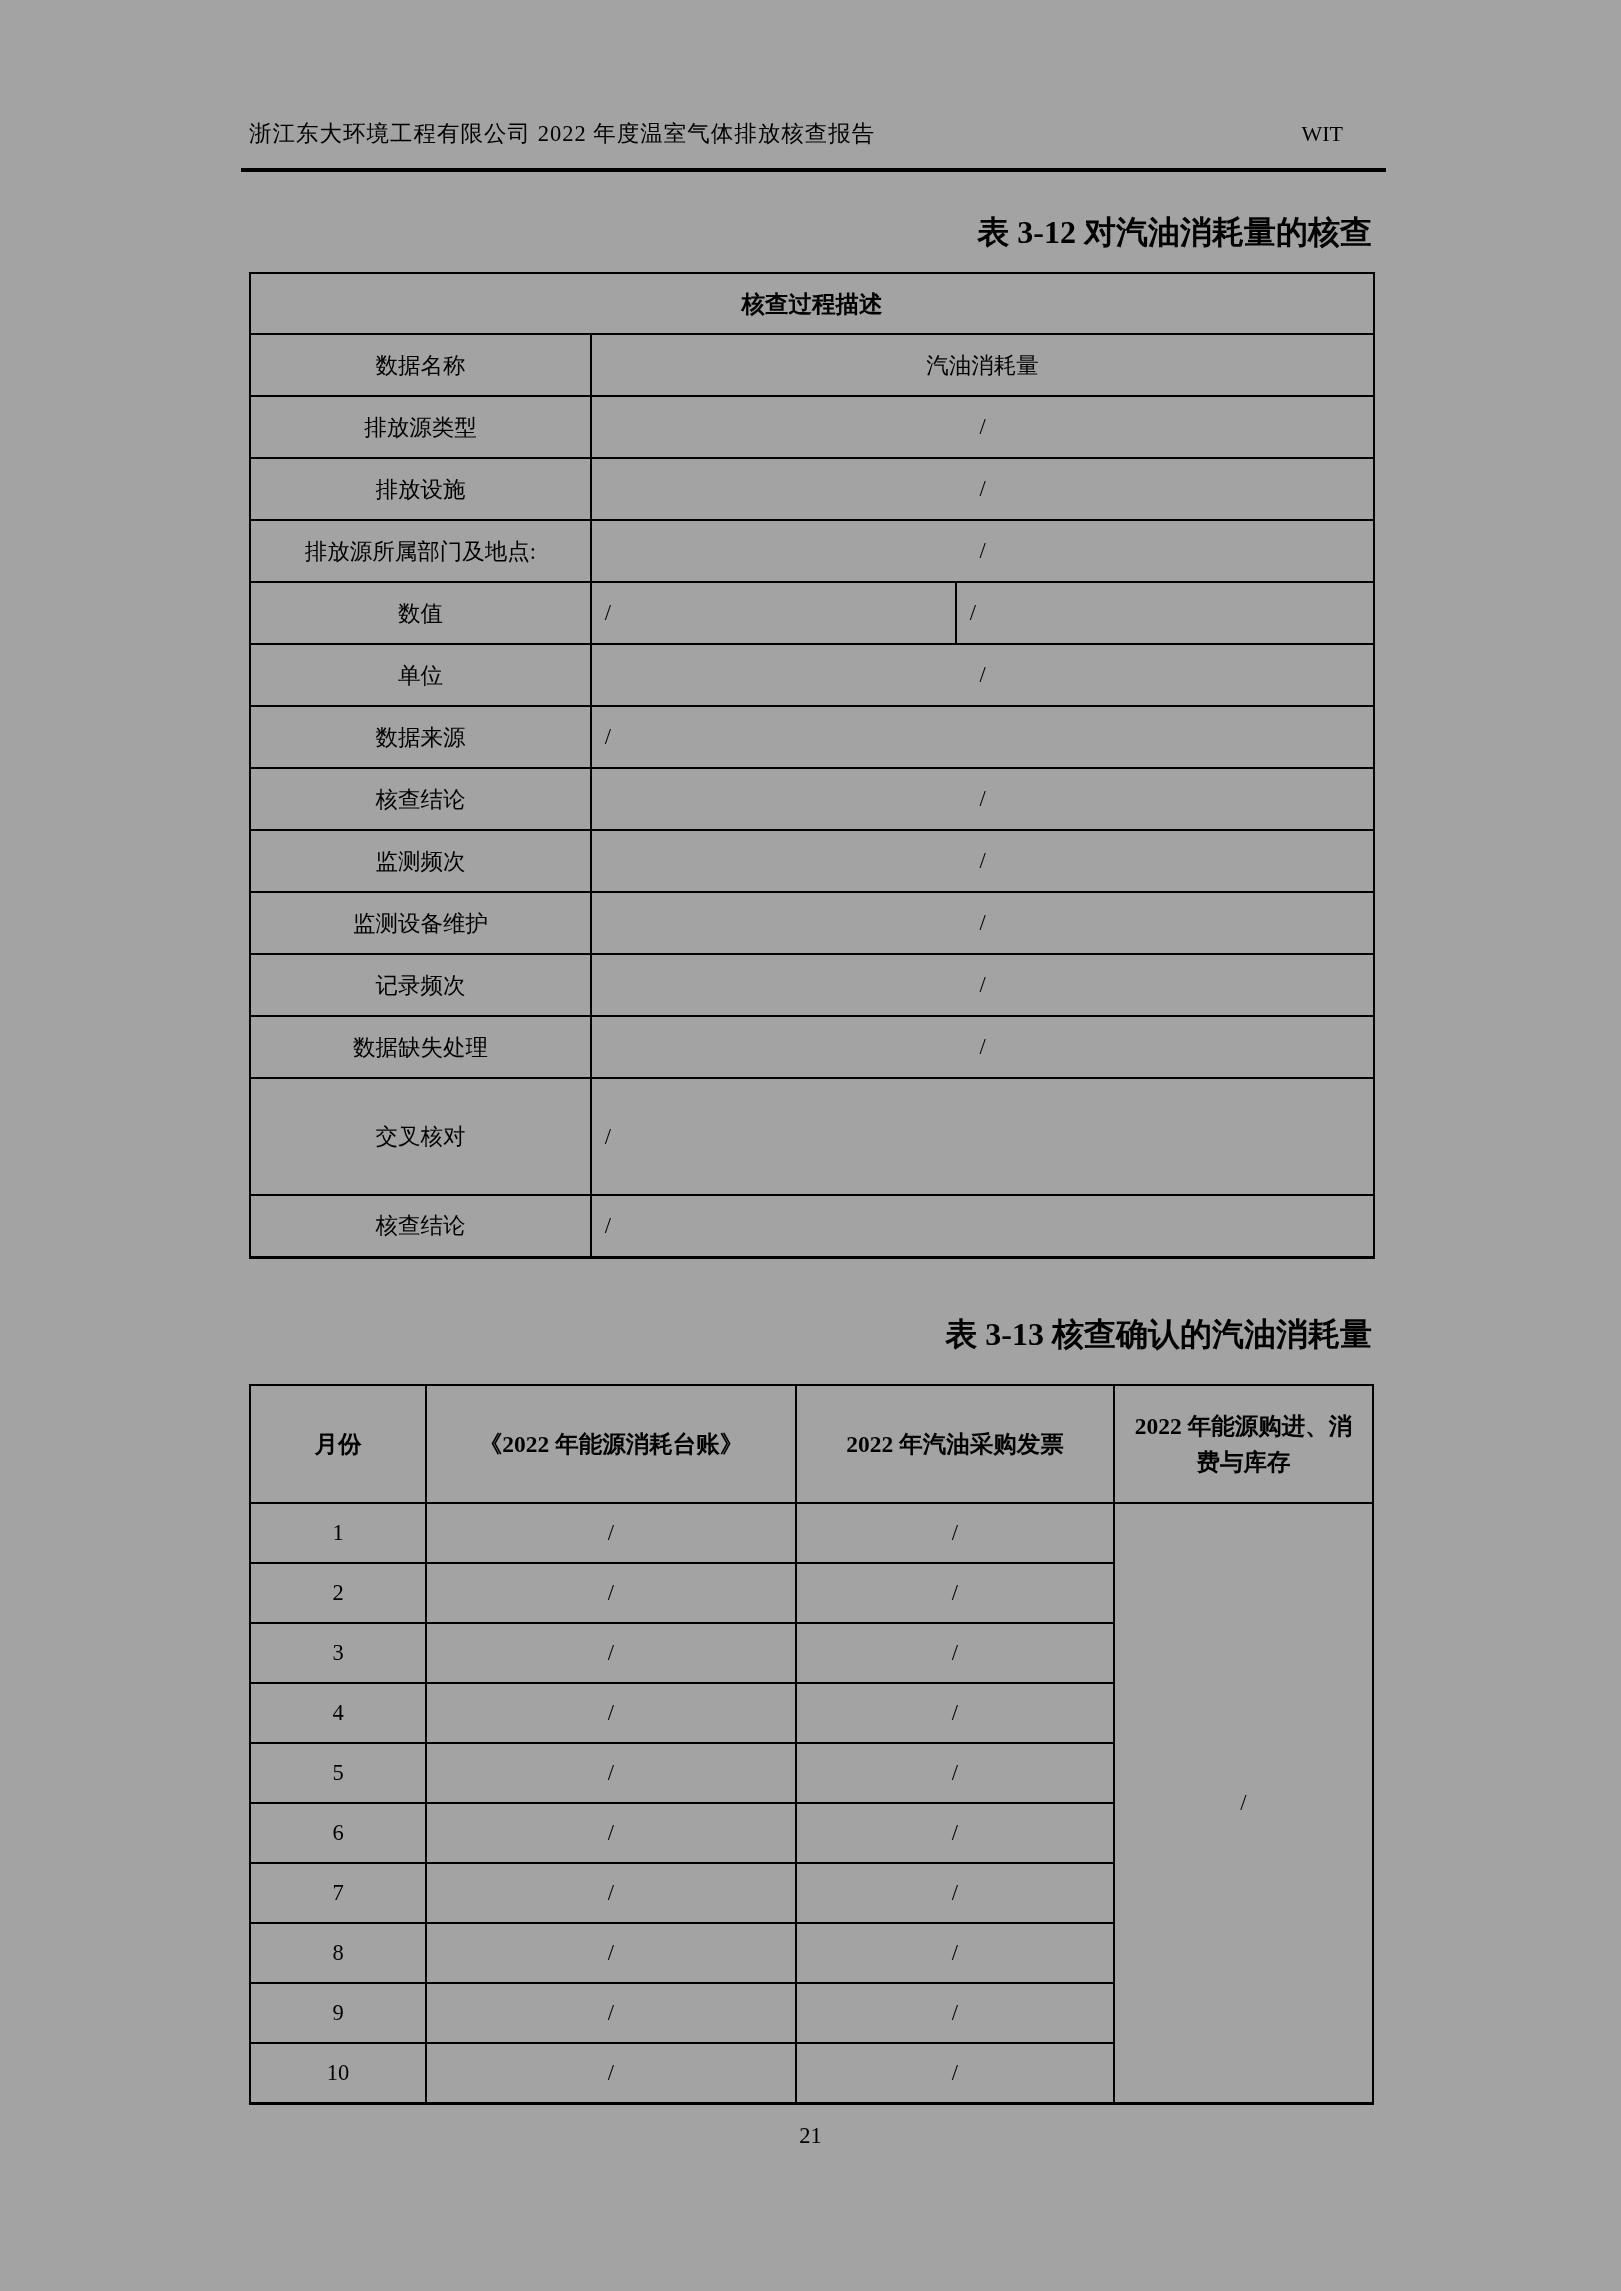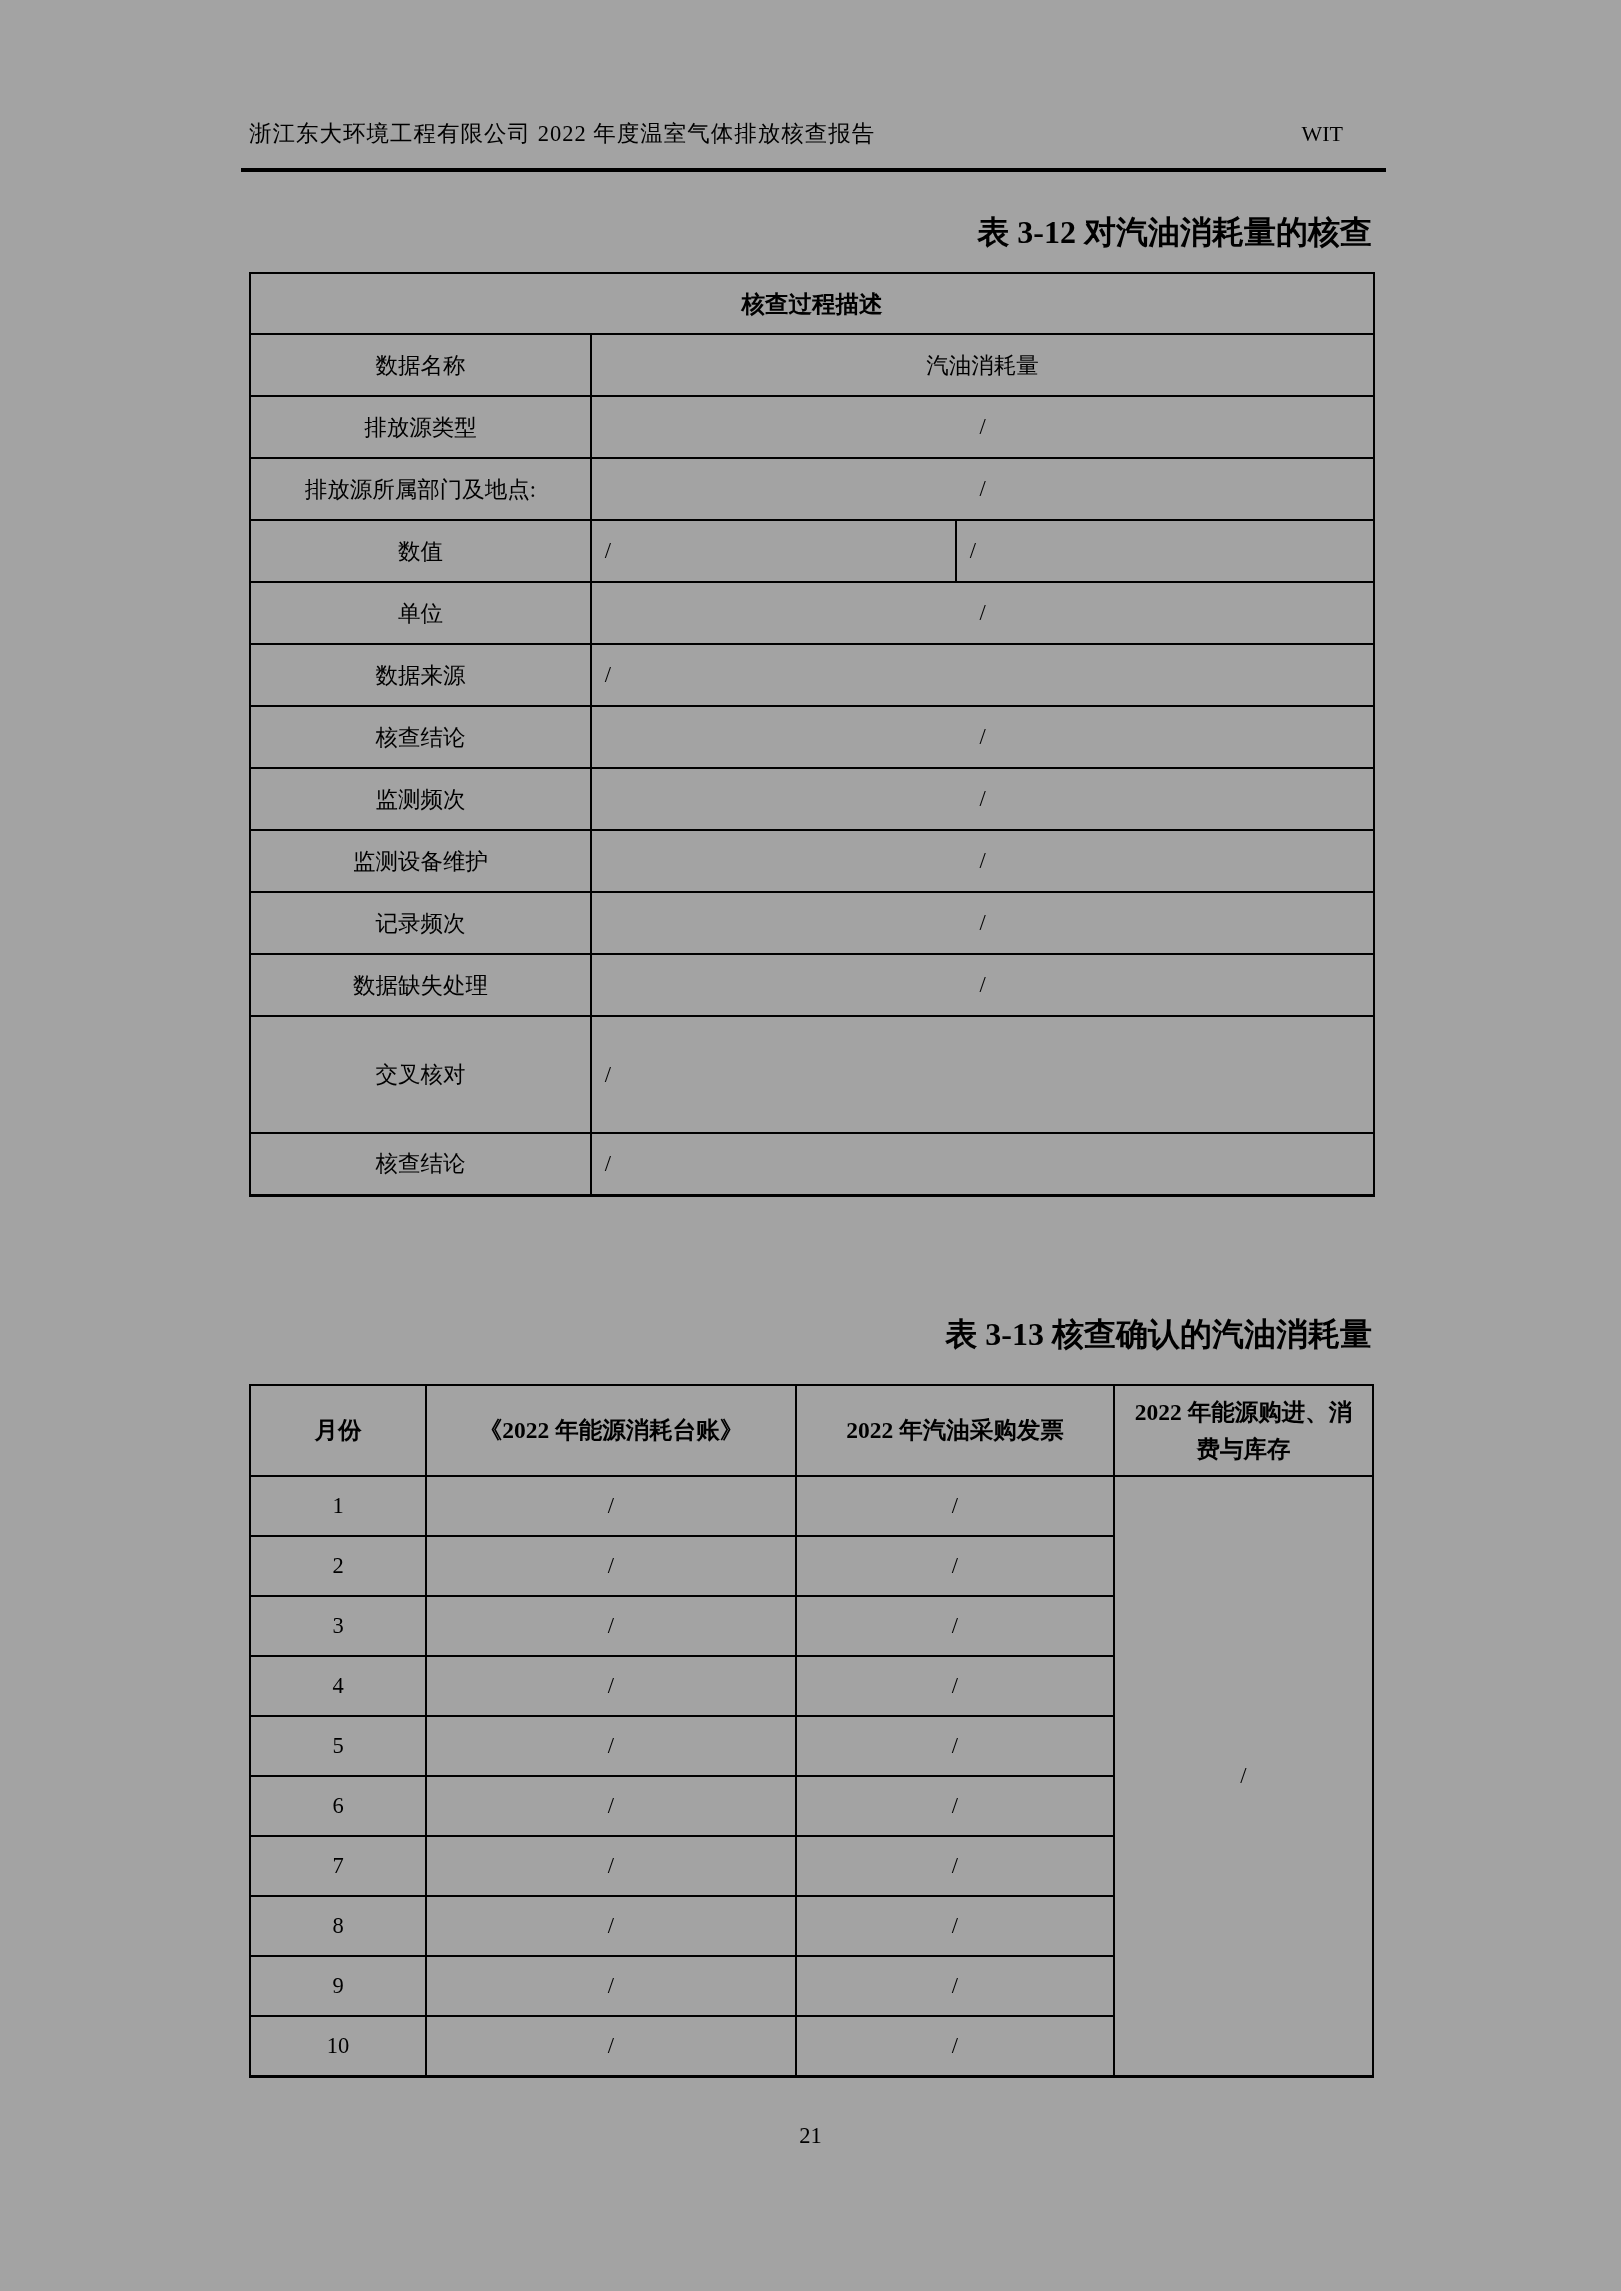--- a/index.html
+++ b/index.html
@@ -118,6 +118,10 @@
         <td colspan="2">/</td>
       </tr>
       <tr>
+        <td>排放设施</td>
+        <td colspan="2">/</td>
+      </tr>
+      <tr>
         <td>排放源所属部门及地点:</td>
         <td colspan="2">/</td>
       </tr>

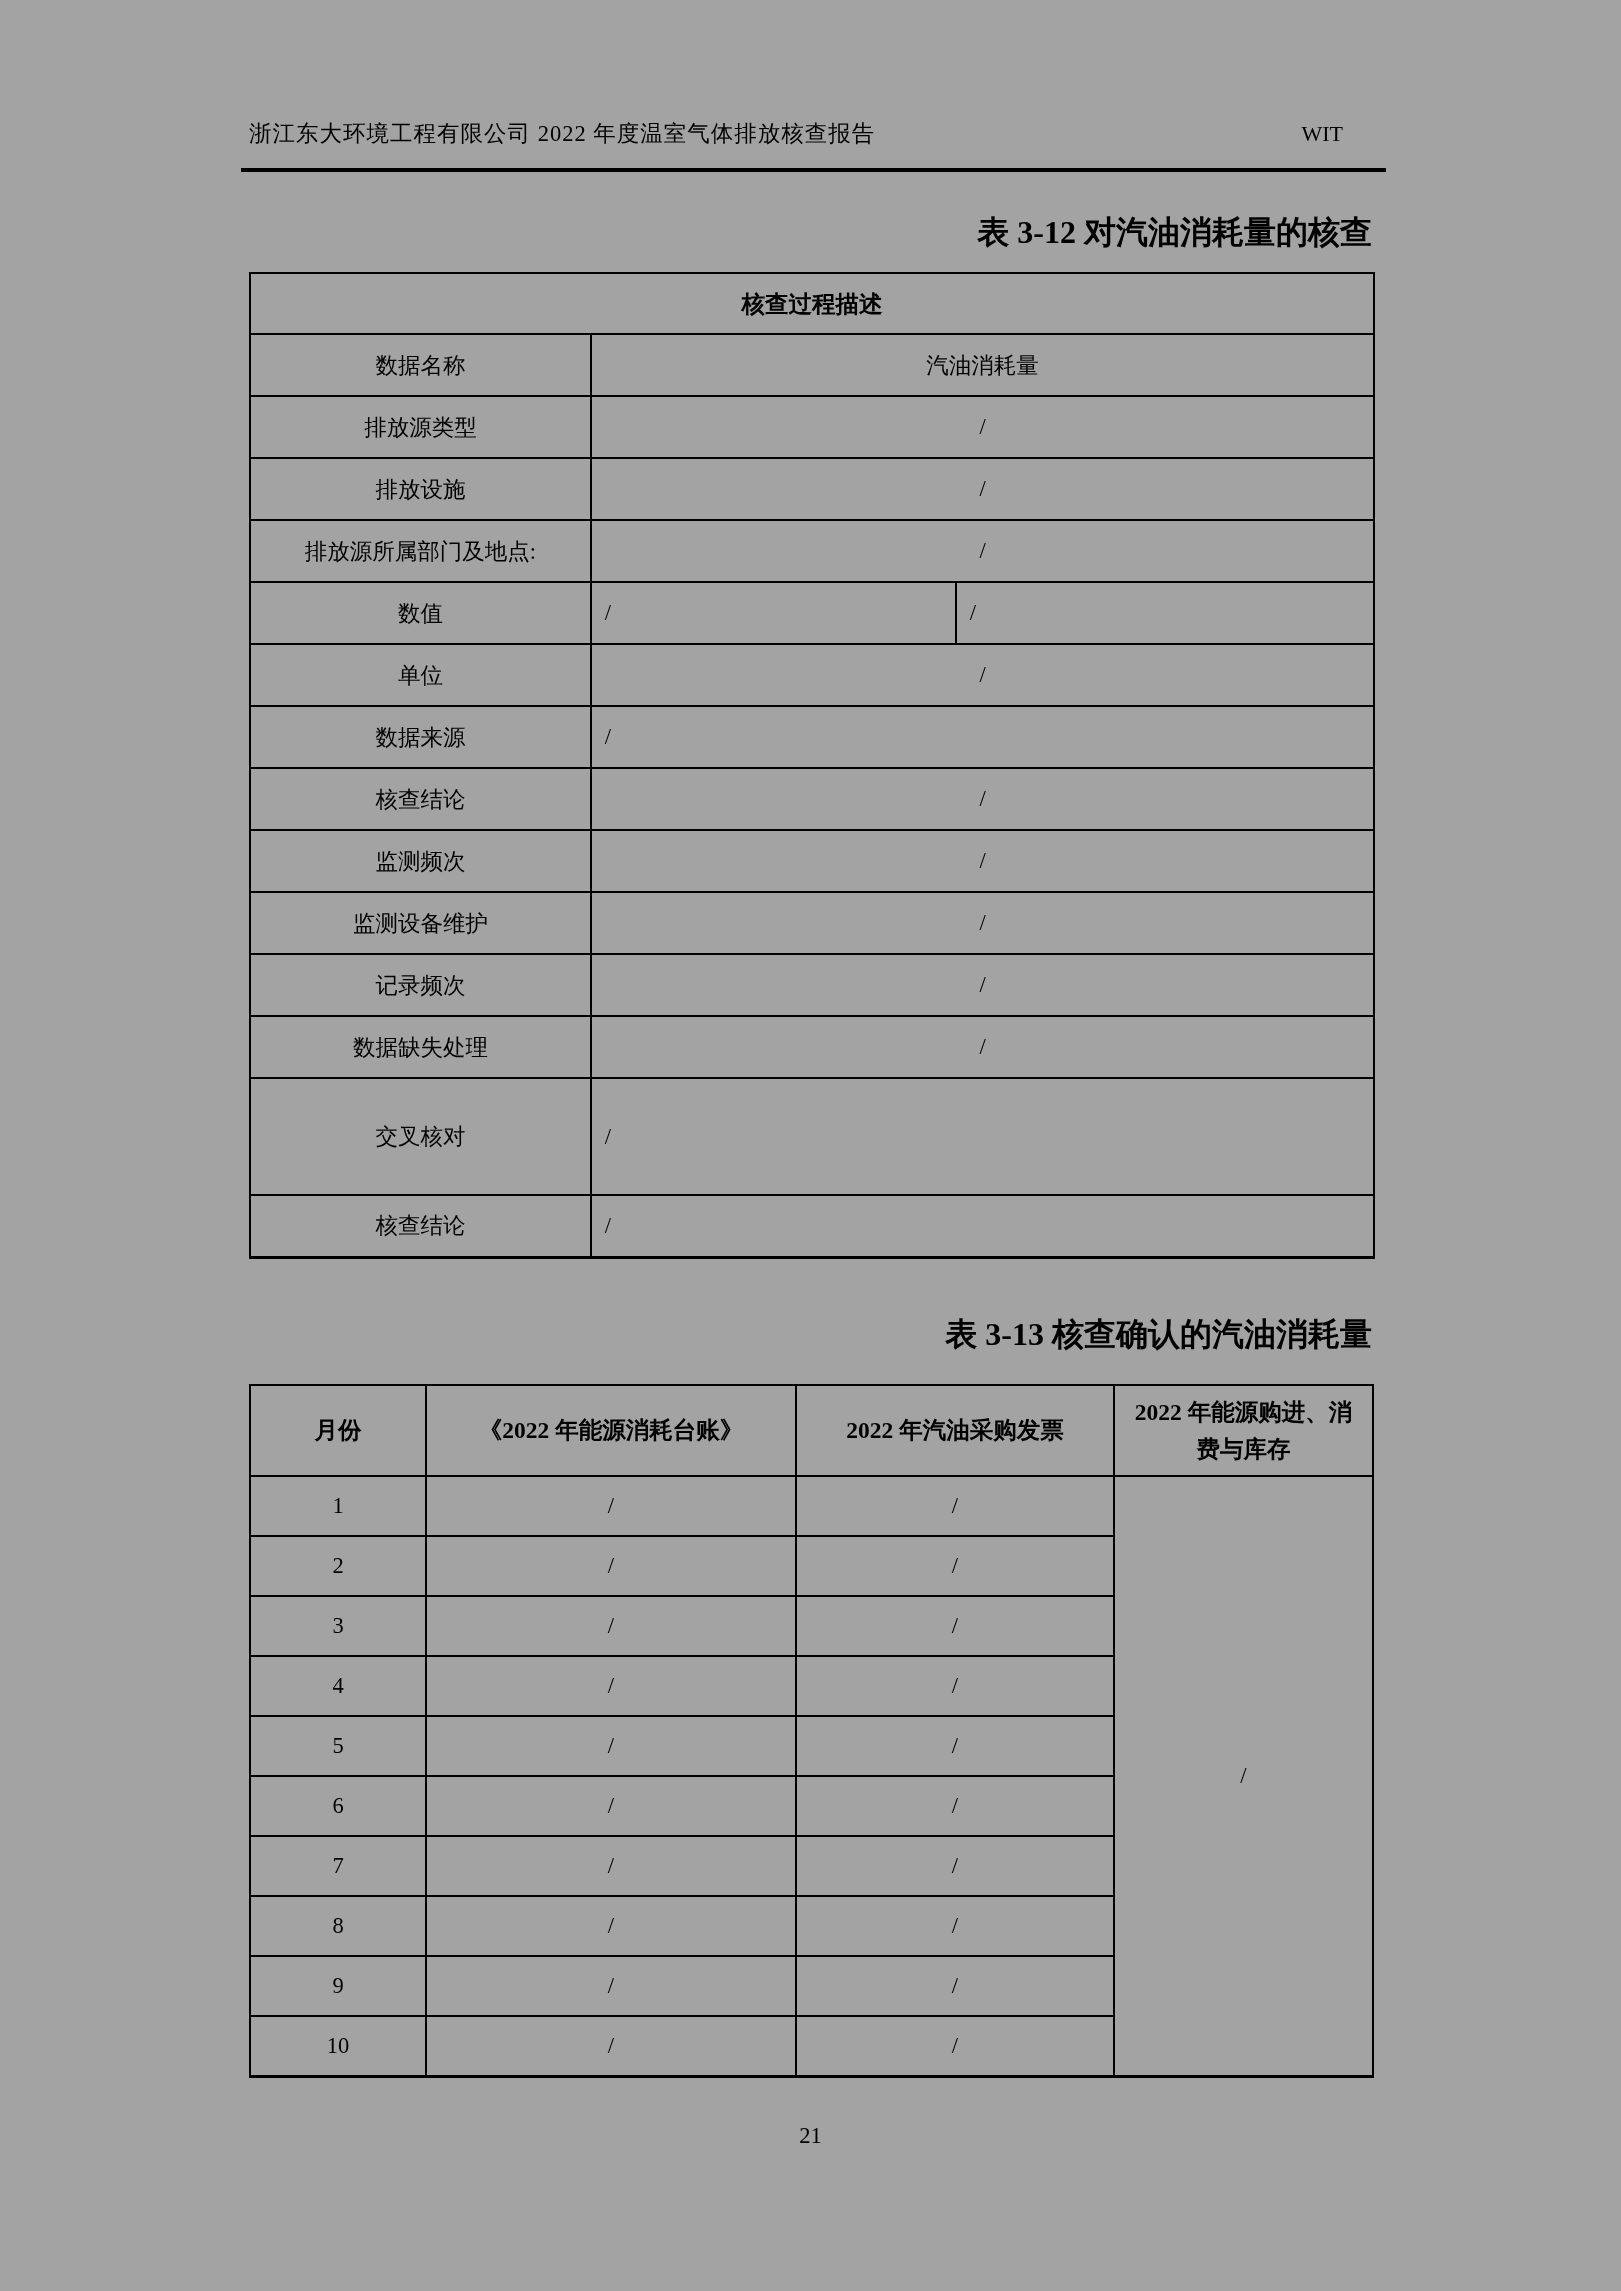--- a/index.html
+++ b/index.html
@@ -73,7 +73,7 @@
   .t312 td.val-left { text-align: left; padding-left: 12.7px; }
   
   .t313 { top: 1384px; border: 2.9px solid #000; border-bottom-width: 3.9px; }
-  .t313 tr.head-row { height: 91px; }
+  .t313 tr.head-row { height: 118px; }
   .t313 tr.data-row { height: 60px; }
   .t313 .head-row td { font-weight: bold; font-size: 23.5px; padding: 0 11.8px; line-height: 1.55; }
   

